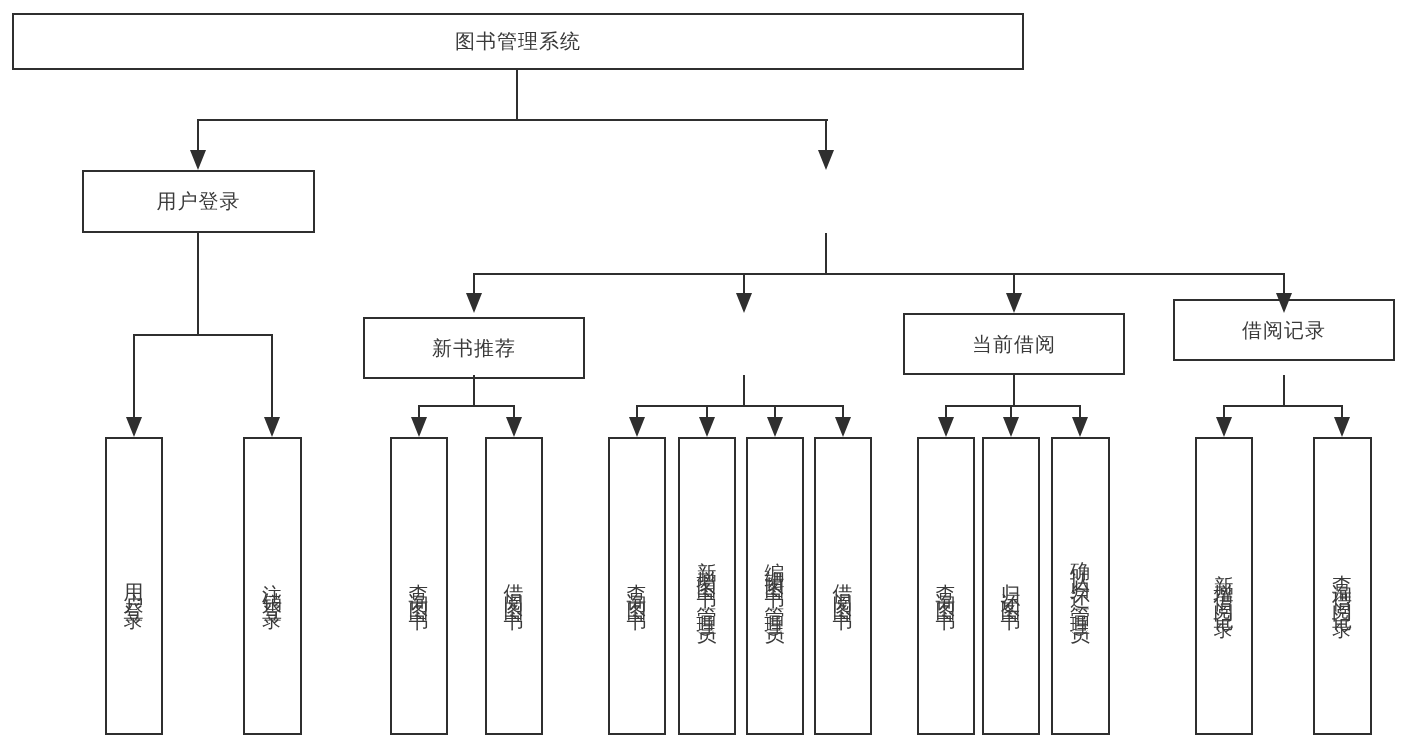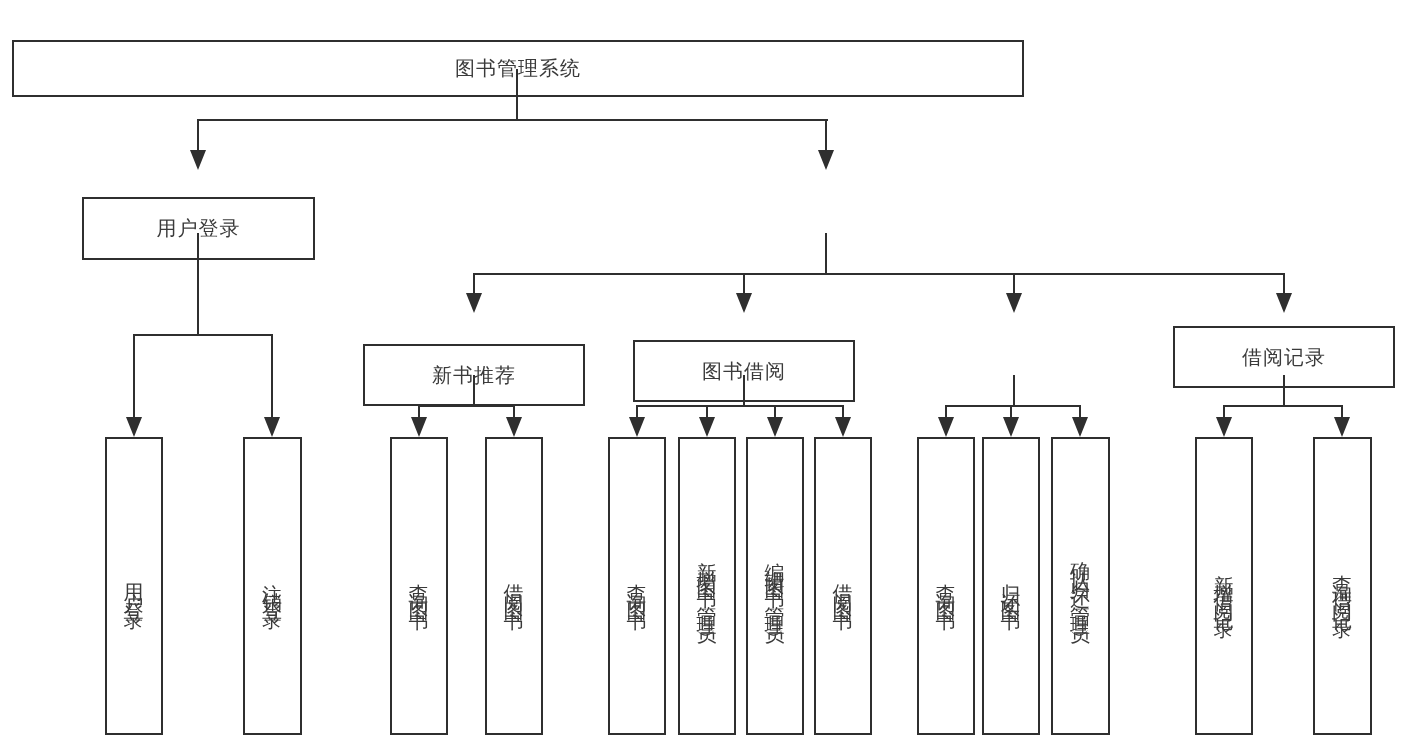--- a/index.html
+++ b/index.html
@@ -23,7 +23,6 @@
     font-size: 20px;
     letter-spacing: 1px;
     white-space: nowrap;
-    margin-top: 27px;
   }
   .vbox {
     position: absolute;

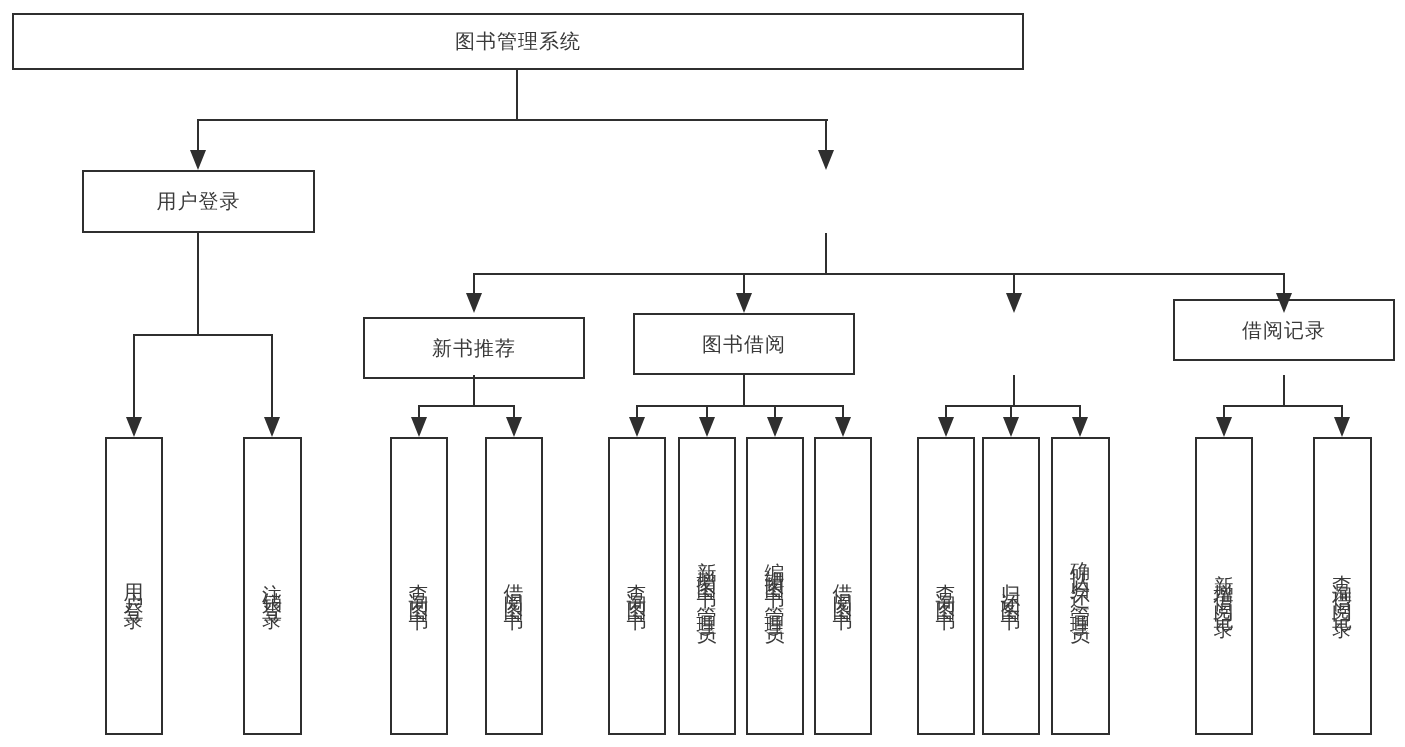--- a/index.html
+++ b/index.html
@@ -79,9 +79,6 @@
 
   <div class="hbox" style="left:363px; top:317px; width:222px; height:62px;">
     <span>新书推荐</span>
-  </div>
-  <div class="hbox" style="left:633px; top:313px; width:222px; height:62px;">
-    <span>图书借阅</span>
   </div>
   <div class="hbox" style="left:1173px; top:299px; width:222px; height:62px;">
     <span>借阅记录</span>

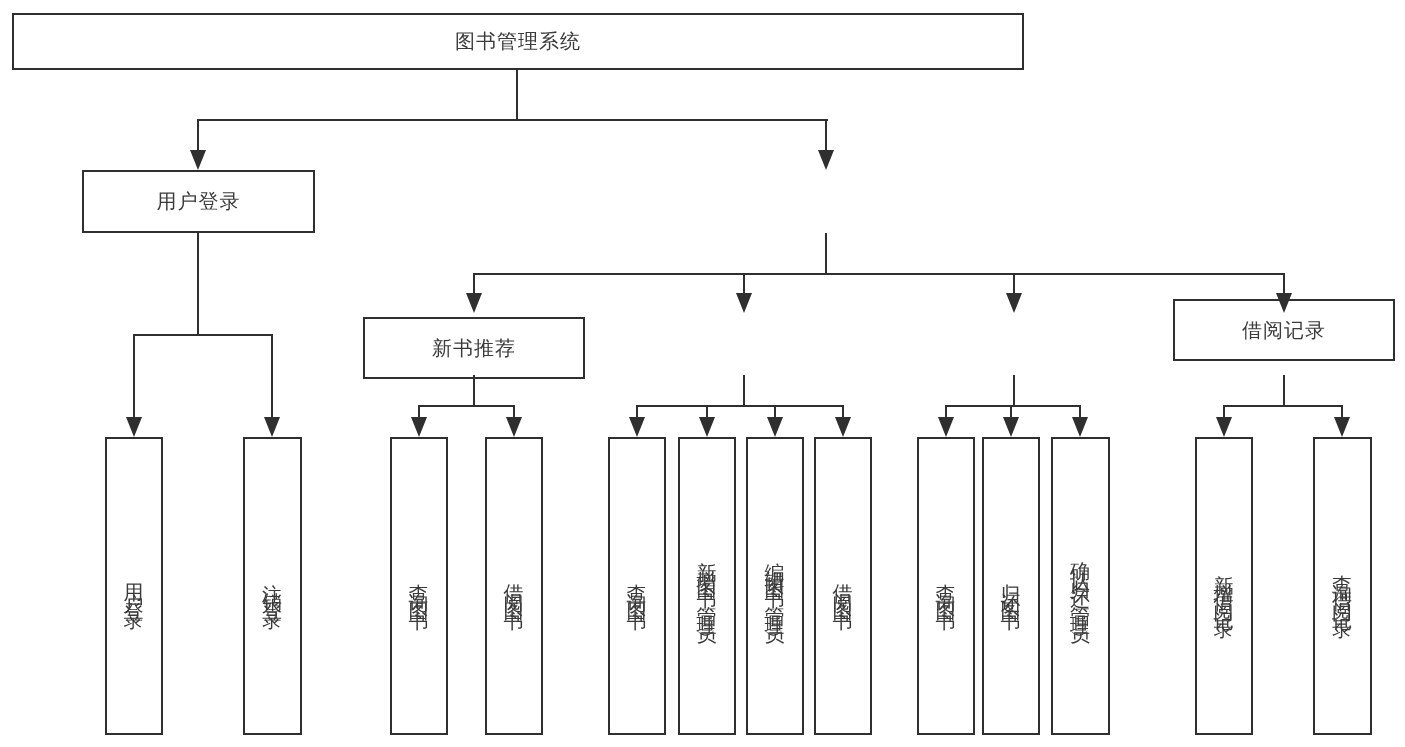--- a/index.html
+++ b/index.html
@@ -79,6 +79,9 @@
 
   <div class="hbox" style="left:363px; top:317px; width:222px; height:62px;">
     <span>新书推荐</span>
+  </div>
+  <div class="hbox" style="left:903px; top:313px; width:222px; height:62px;">
+    <span>当前借阅</span>
   </div>
   <div class="hbox" style="left:1173px; top:299px; width:222px; height:62px;">
     <span>借阅记录</span>

